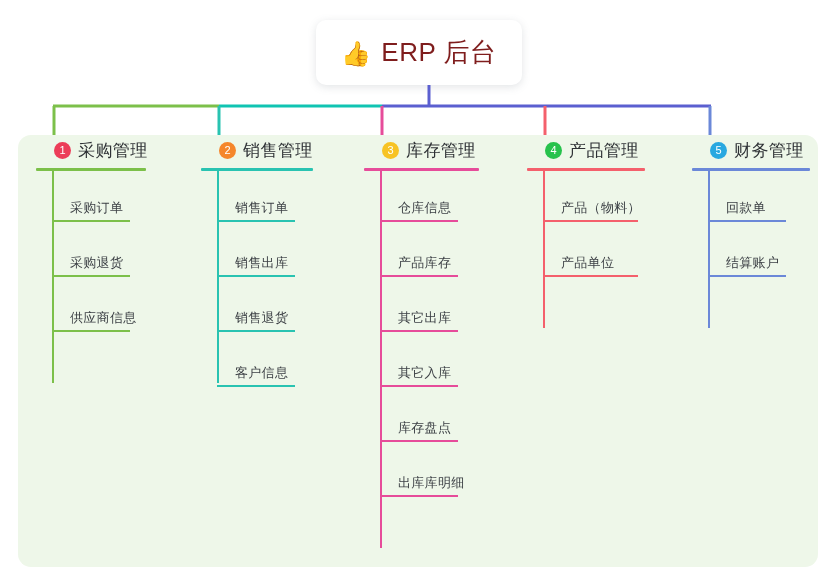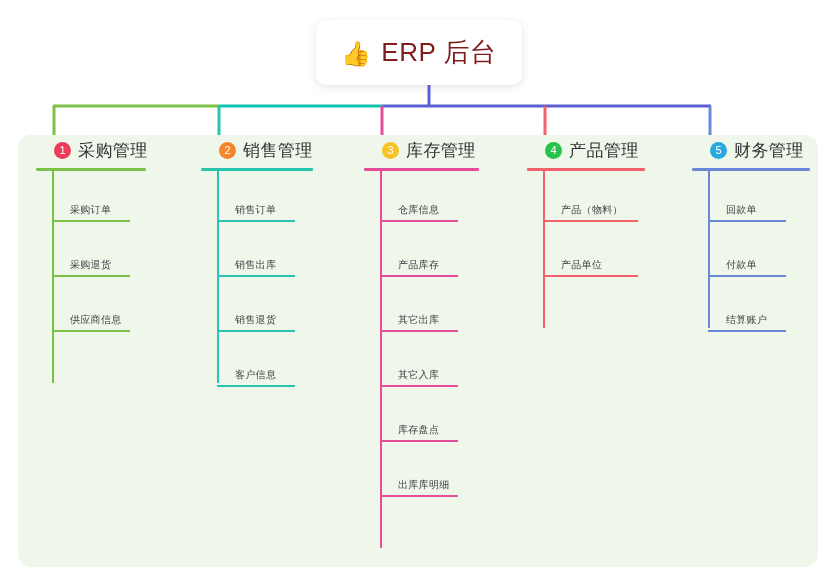--- a/index.html
+++ b/index.html
@@ -126,7 +126,7 @@
     position: absolute;
     left: 18px;
     bottom: 9px;
-    font-size: 10px;
+    font-size: 13px;
     color: #3b3f44;
     white-space: nowrap;
     letter-spacing: 0.3px;

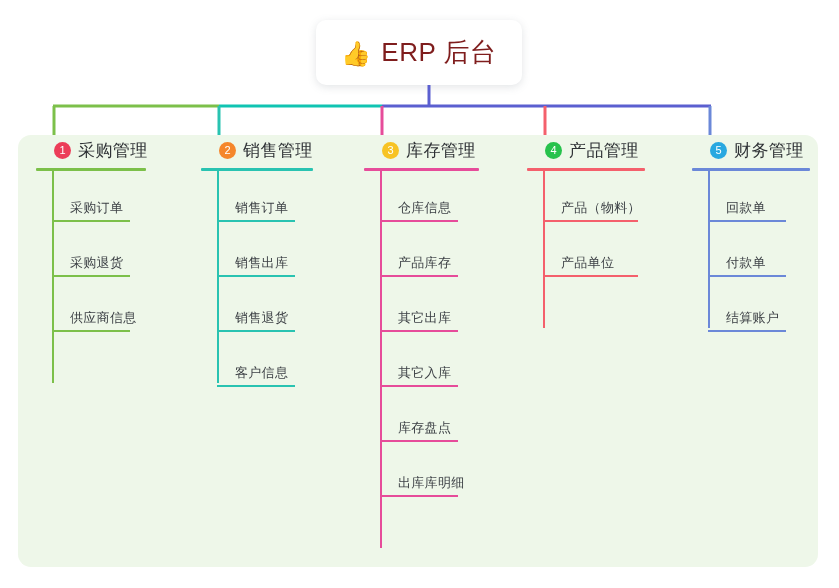--- a/index.html
+++ b/index.html
@@ -272,10 +272,6 @@
           <div class="leaf-underline" style="background: rgb(107, 136, 216); width: 78px;"></div>
         </div>
         <div class="leaf">
-          <span class="leaf-label">付款单</span>
-          <div class="leaf-underline" style="background: rgb(107, 136, 216); width: 78px;"></div>
-        </div>
-        <div class="leaf">
           <span class="leaf-label">结算账户</span>
           <div class="leaf-underline" style="background: rgb(107, 136, 216); width: 78px;"></div>
         </div>

